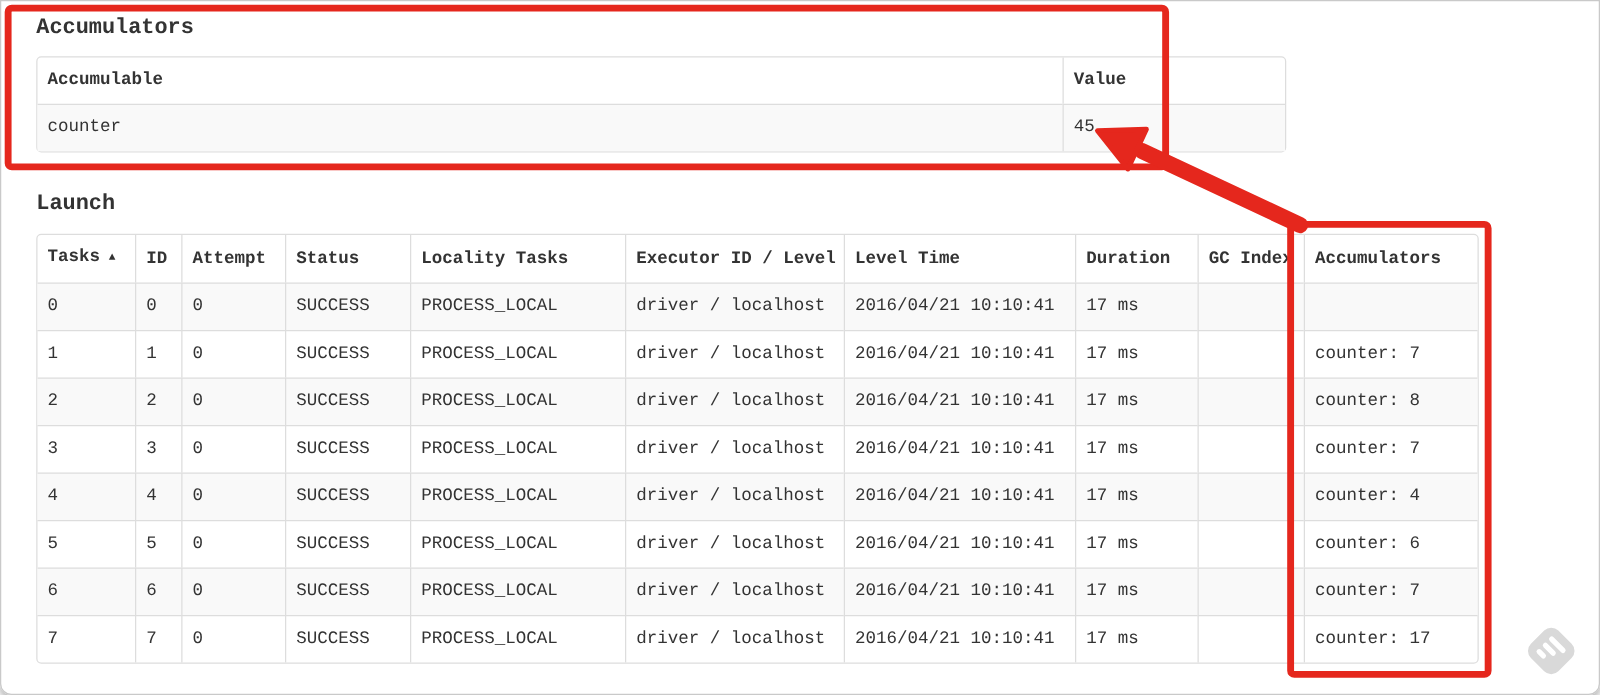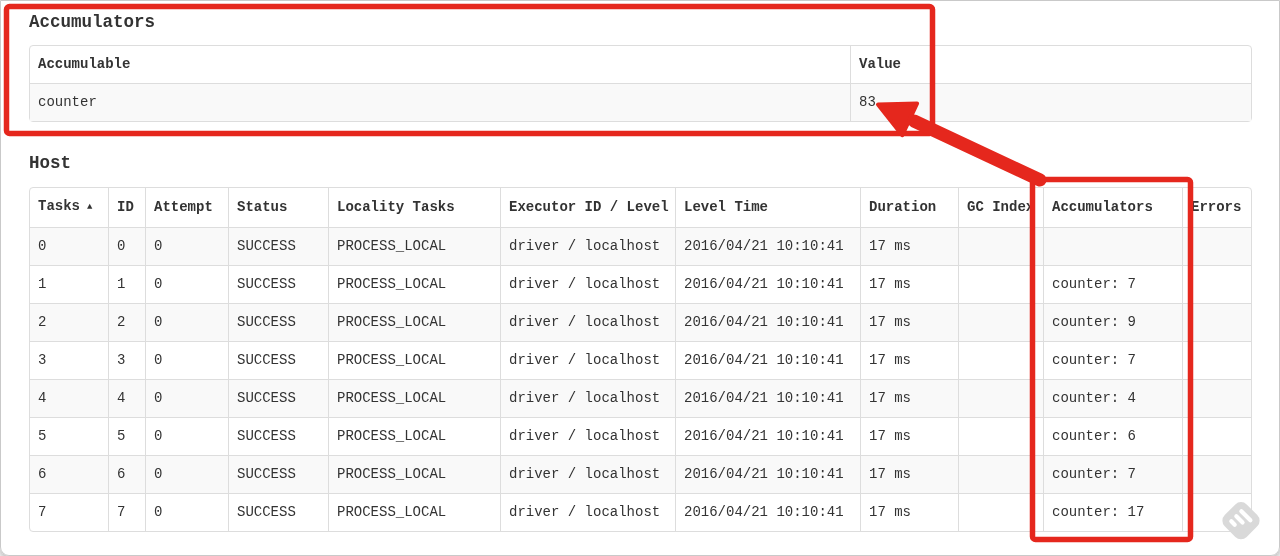--- a/index.html
+++ b/index.html
@@ -41,7 +41,7 @@
     border-radius: 4px;
     background: #fff;
     table-layout: fixed;
-    width: 1223px;
+    width: 1000px;
     font-size: 14px;
   }
   th, td {

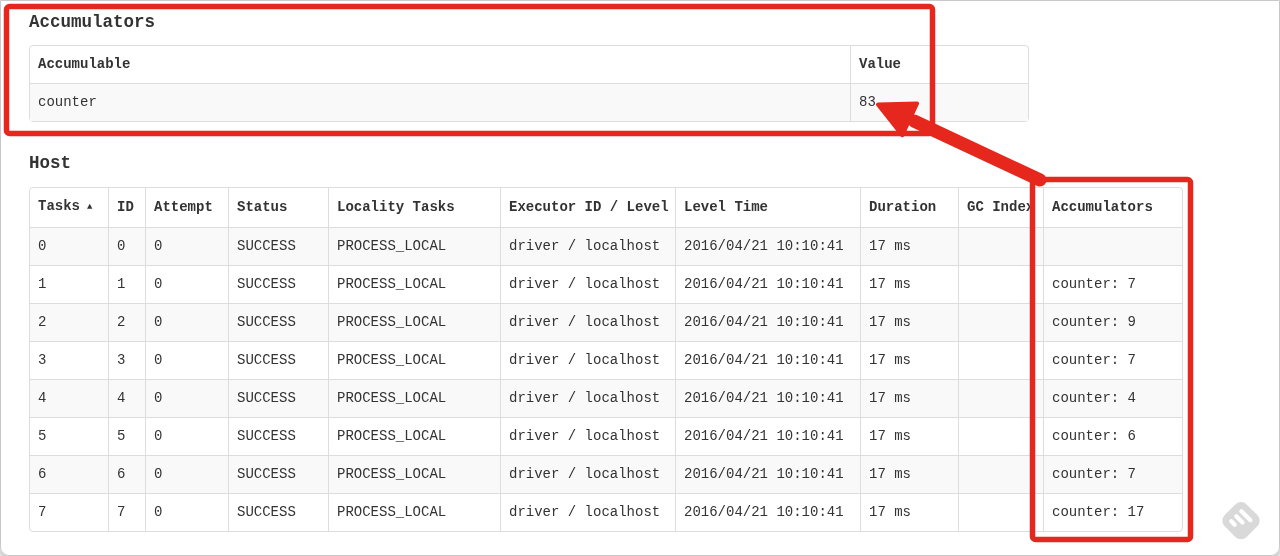--- a/index.html
+++ b/index.html
@@ -111,7 +111,7 @@
     <tbody>
       <tr>
         <td>counter</td>
-        <td>83</td>
+        <td>45</td>
       </tr>
     </tbody>
   </table>

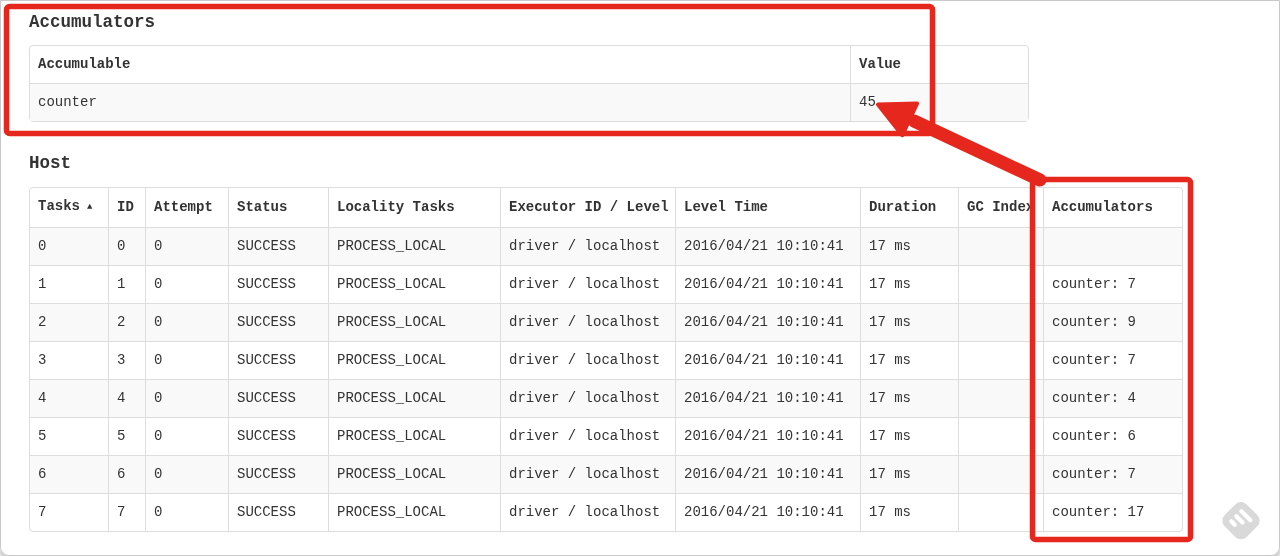--- a/index.html
+++ b/index.html
@@ -116,7 +116,7 @@
     </tbody>
   </table>
 
-  <div class="section-heading" id="tasks-heading">Host</div>
+  <div class="section-heading" id="tasks-heading">Launch</div>
 
   <table>
     <colgroup>

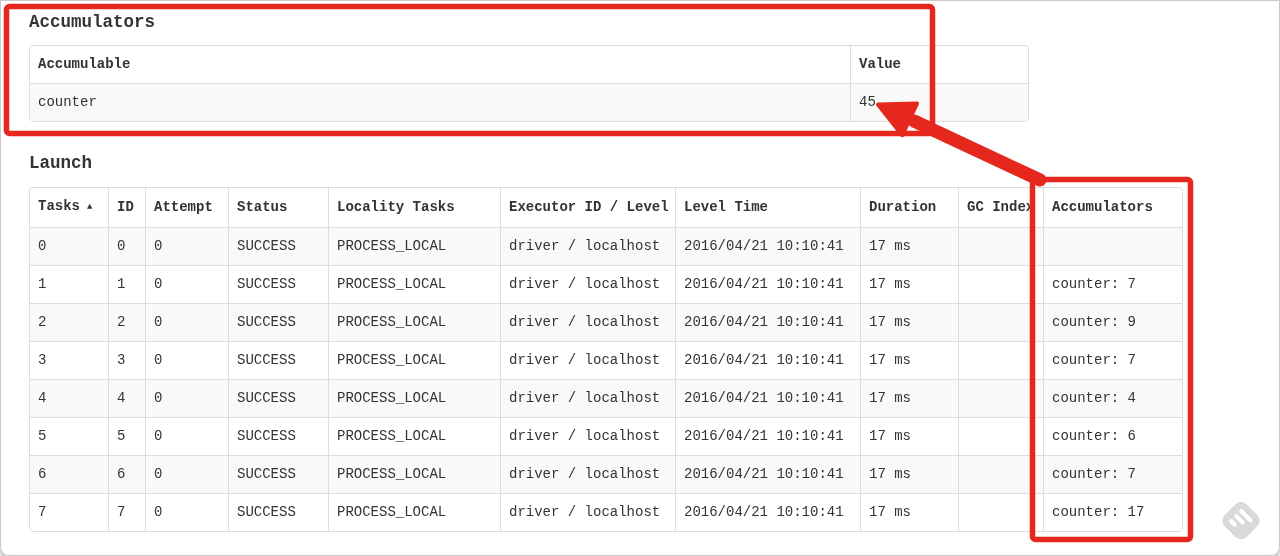--- a/index.html
+++ b/index.html
@@ -184,7 +184,7 @@
         <td>2016/04/21 10:10:41</td>
         <td>17 ms</td>
         <td></td>
-        <td>counter: 9</td>
+        <td>counter: 8</td>
         <td></td>
       </tr>
       <tr>

